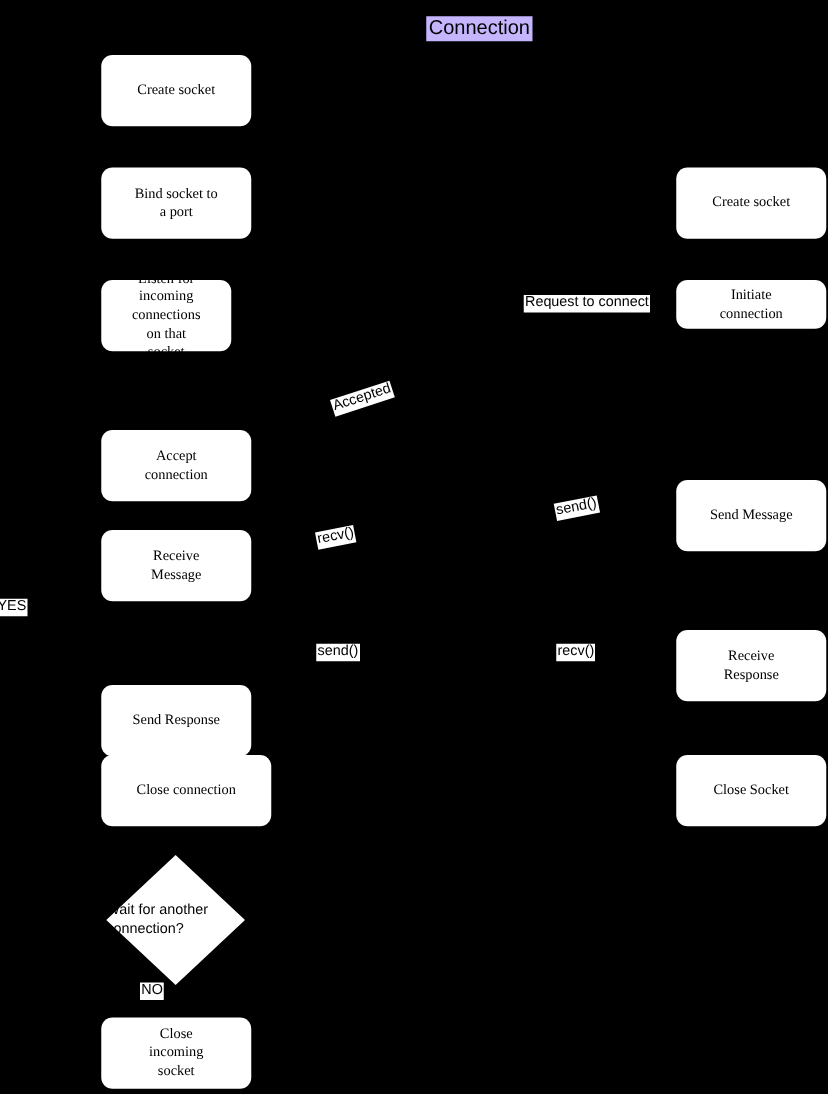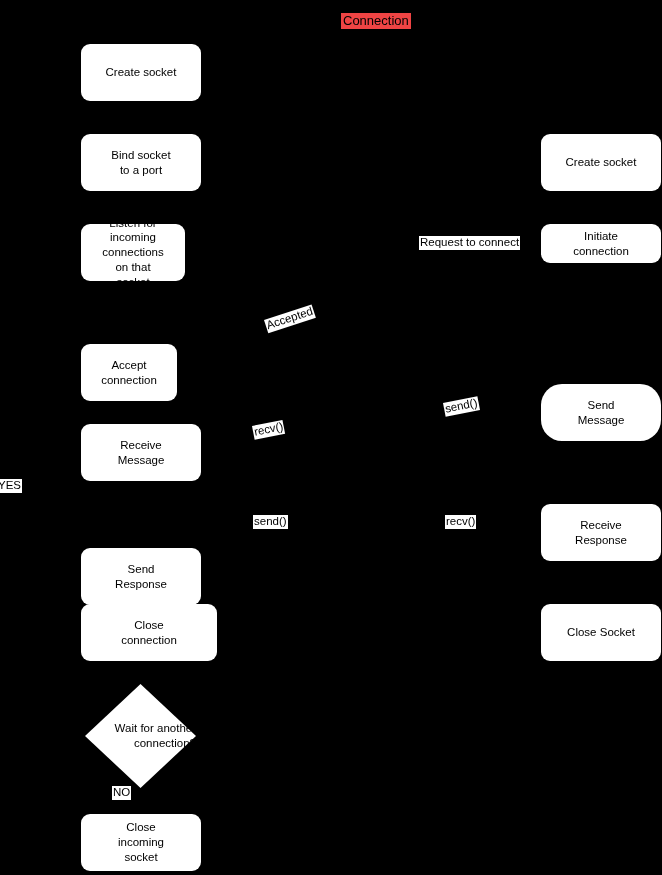--- a/index.html
+++ b/index.html
@@ -64,9 +64,9 @@
   }
   .title {
     position: absolute;
-    background: #ef4444;
+    background: #c4b5fd;
     color: #000000;
-    font-size: 13px;
+    font-size: 16px;
     line-height: 1.25;
     white-space: nowrap;
     padding: 0 2px;

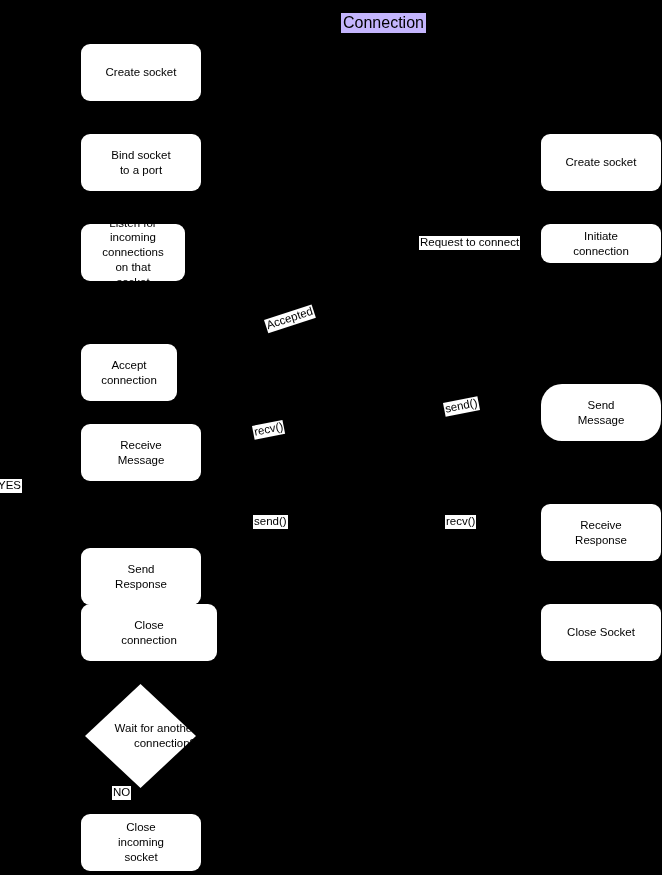--- a/index.html
+++ b/index.html
@@ -28,7 +28,7 @@
     line-height: 1.28;
     box-sizing: border-box;
     padding: 2px 24px;
-    font-family: Liberation Sans, sans-serif;
+    font-family: Liberation Serif, serif;
   }
   .diamond-wrap {
     position: absolute;

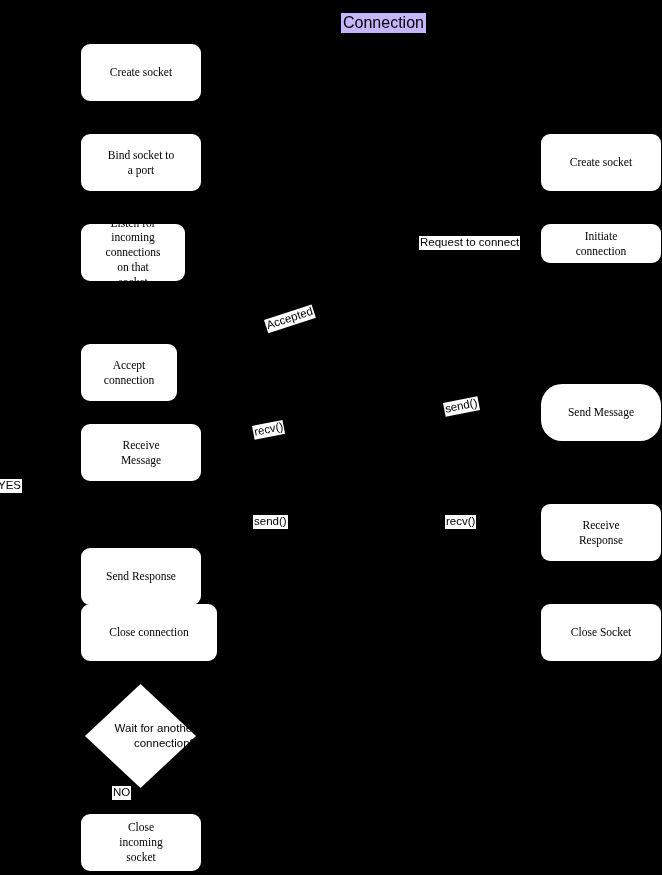--- a/index.html
+++ b/index.html
@@ -90,7 +90,7 @@
       <div class="node" style="left: 81px; top: 224px; width: 104px; height: 57px;">
         <span>Listen for incoming connections on that socket</span>
       </div>
-      <div class="node" style="left: 81px; top: 344px; width: 96px; height: 57px;">
+      <div class="node" style="left: 81px; top: 344px; width: 120px; height: 57px;">
         <span>Accept connection</span>
       </div>
       <div class="node" style="left: 81px; top: 424px; width: 120px; height: 57px;">

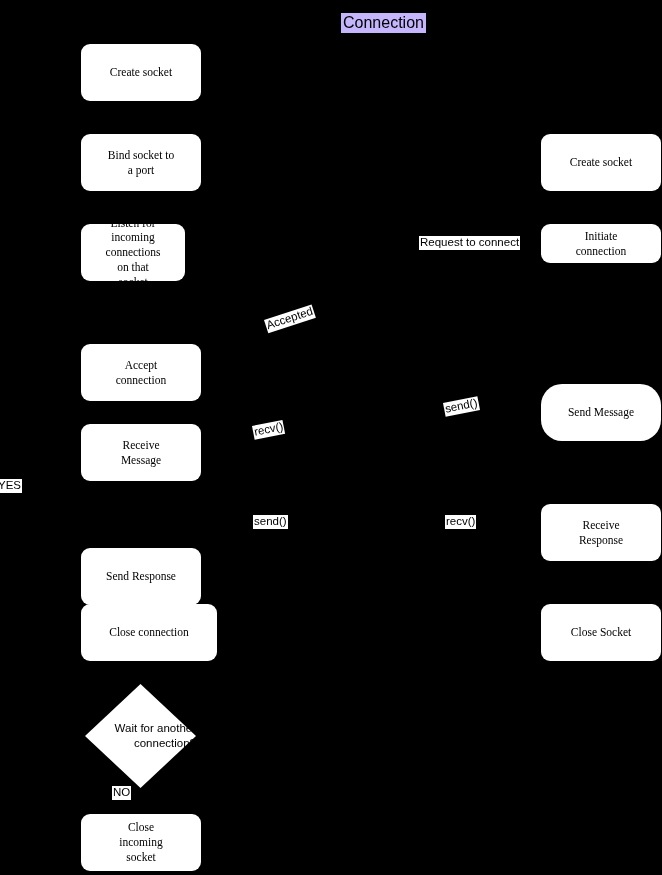--- a/index.html
+++ b/index.html
@@ -113,7 +113,7 @@
       <div class="node" style="left: 541px; top: 224px; width: 120px; height: 39px;">
         <span>Initiate connection</span>
       </div>
-      <div class="node" style="left: 541px; top: 384px; width: 120px; height: 57px; border-radius: 21px;">
+      <div class="node" style="left: 541px; top: 384px; width: 120px; height: 57px;">
         <span>Send Message</span>
       </div>
       <div class="node" style="left: 541px; top: 504px; width: 120px; height: 57px;">

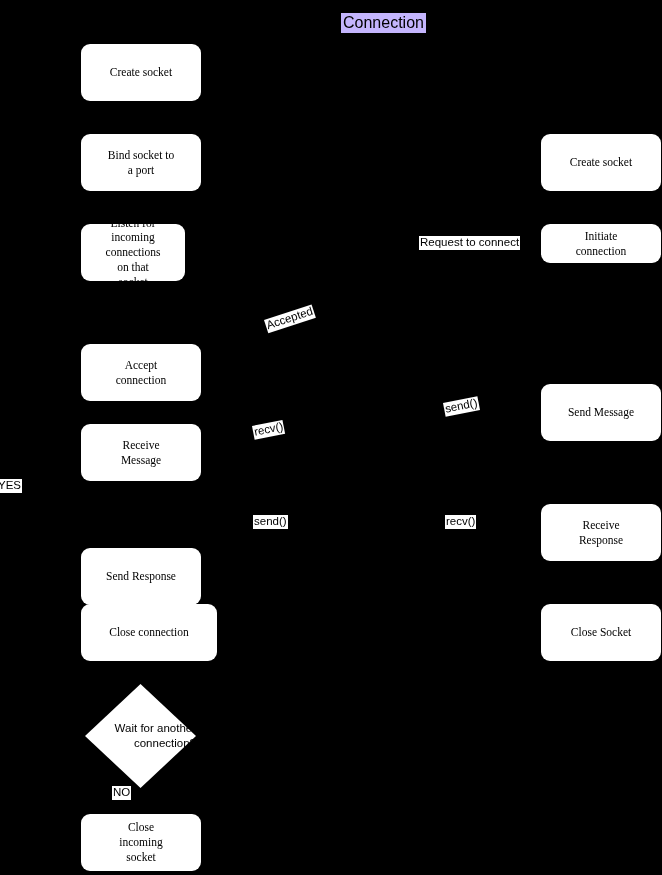--- a/index.html
+++ b/index.html
@@ -45,7 +45,7 @@
     width: 100%;
     top: 50%;
     transform: translateY(-50%);
-    text-align: right;
+    text-align: left;
     color: #000000;
     font-size: 11.5px;
     line-height: 1.28;

